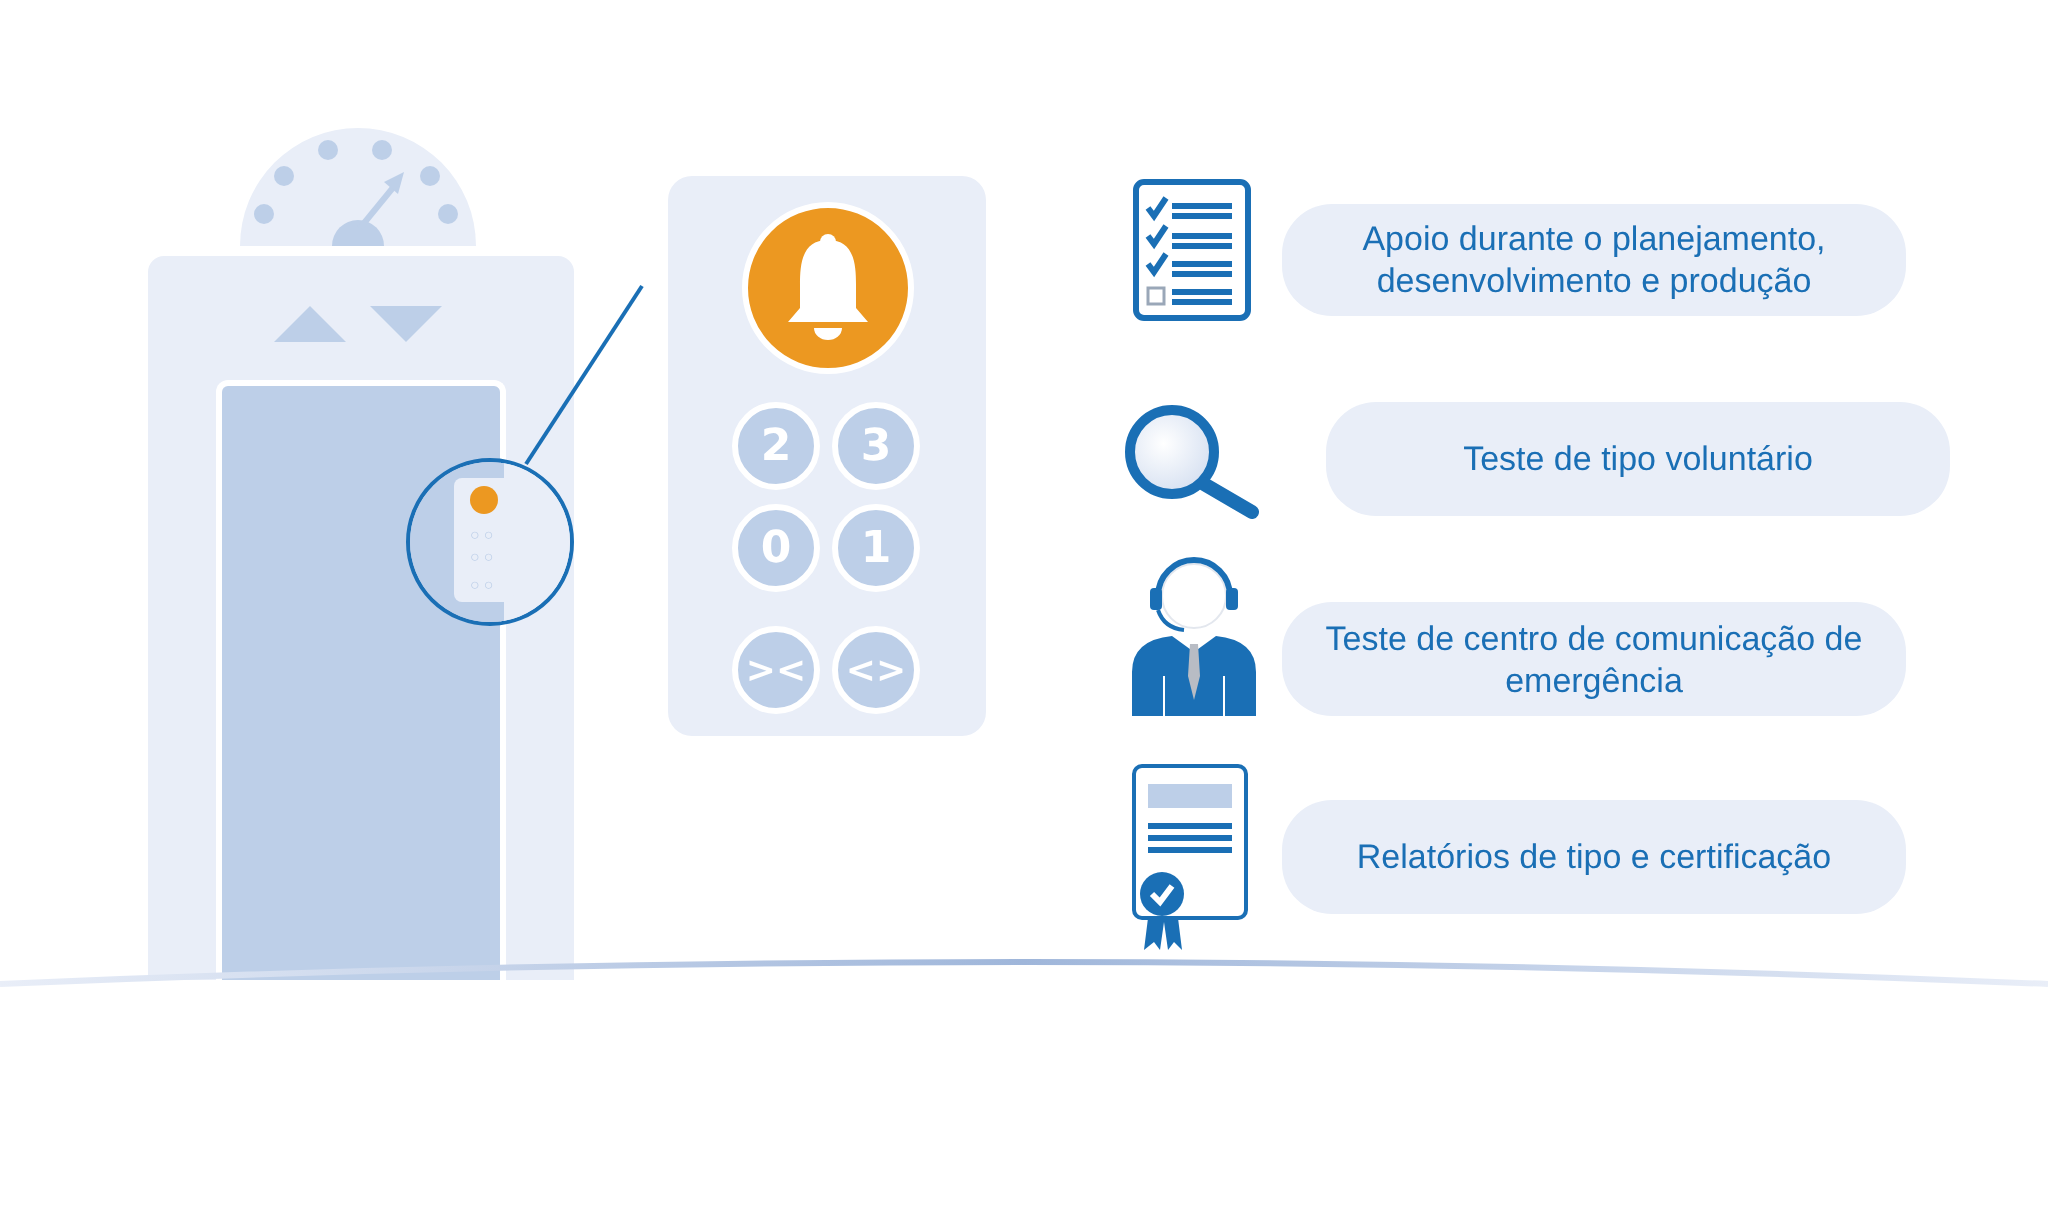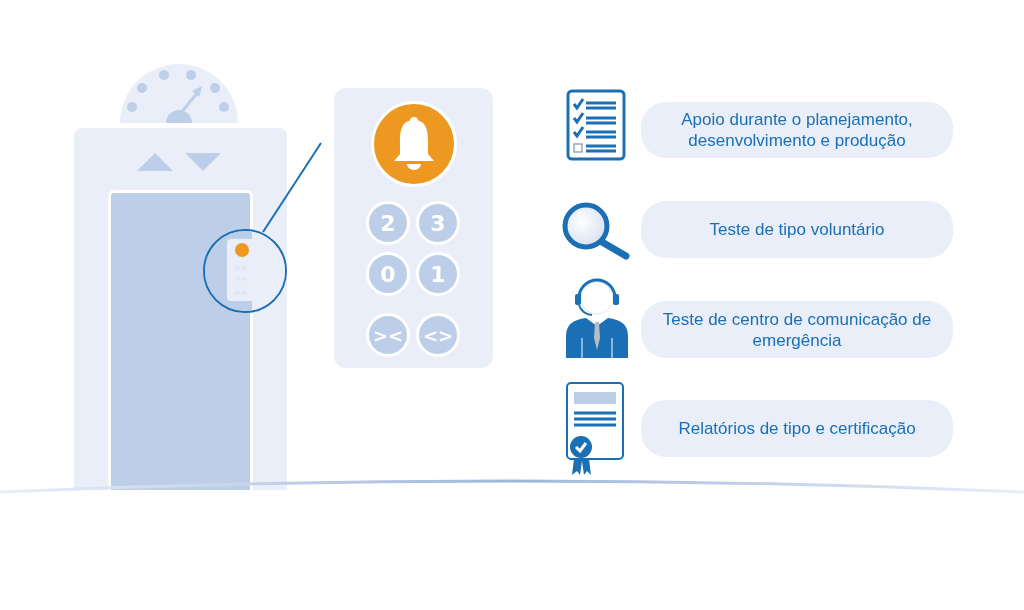--- a/index.html
+++ b/index.html
@@ -119,7 +119,7 @@
     <line x1="42" y1="42" x2="66" y2="56" stroke="#1a6fb5" stroke-width="7" stroke-linecap="round"></line>
   </svg>
 </div>
-<div class="abs label-box" style="left:641px;top:201px;width:312px;height:57px;text-align:center;">
+<div class="abs label-box" style="left:663px;top:201px;width:312px;height:57px;text-align:center;">
     <span>Teste de tipo voluntário</span>
   </div>
 

